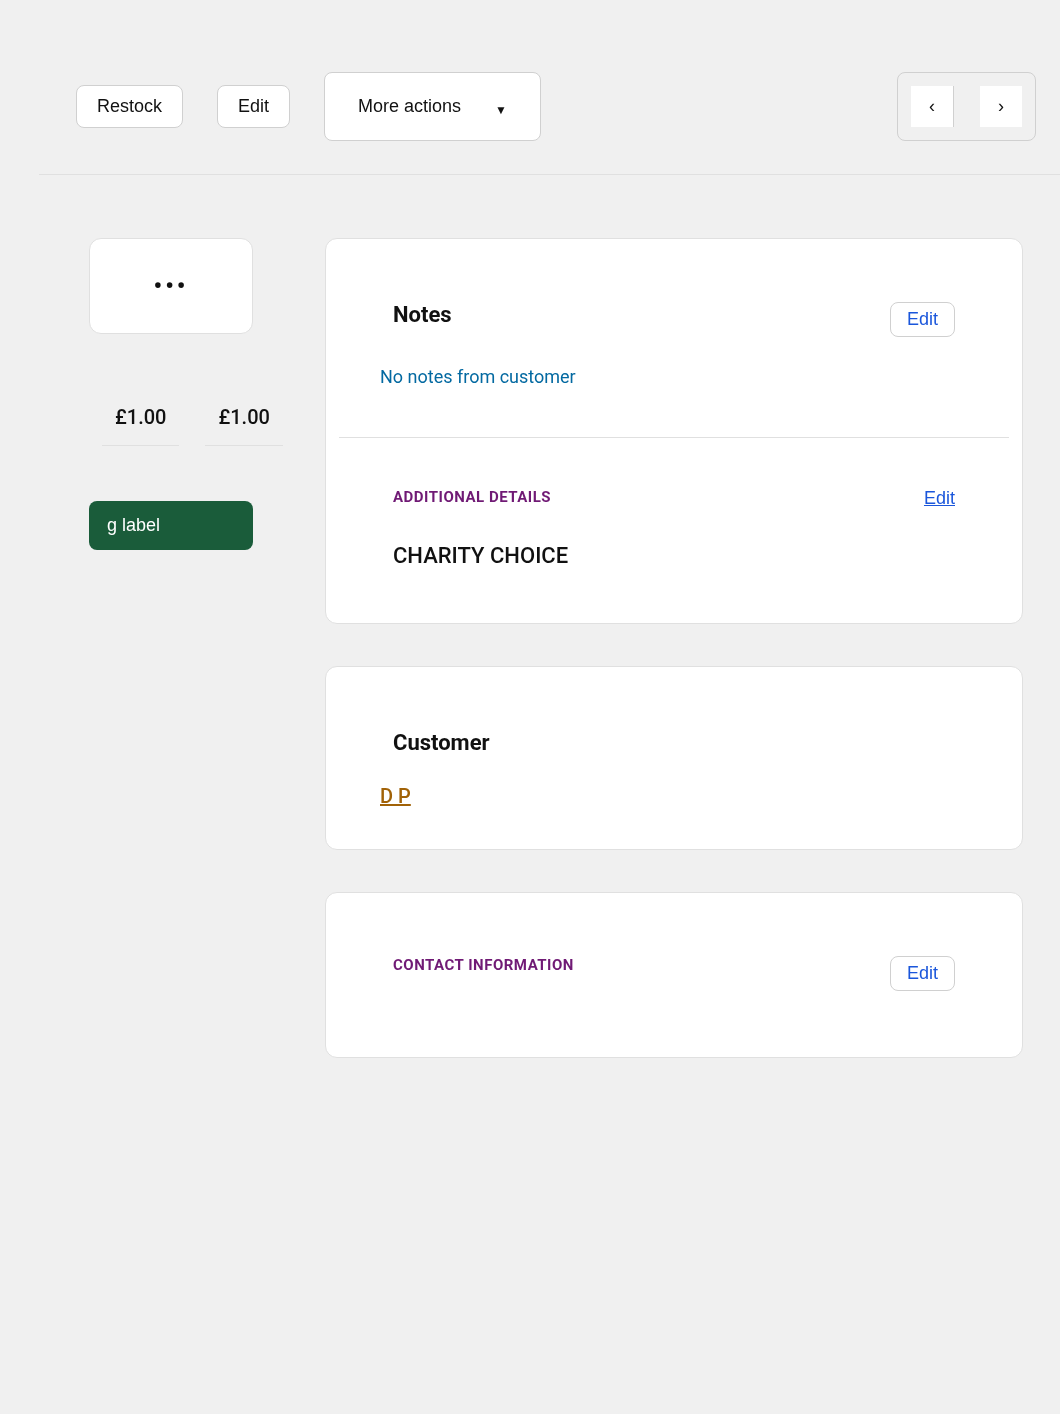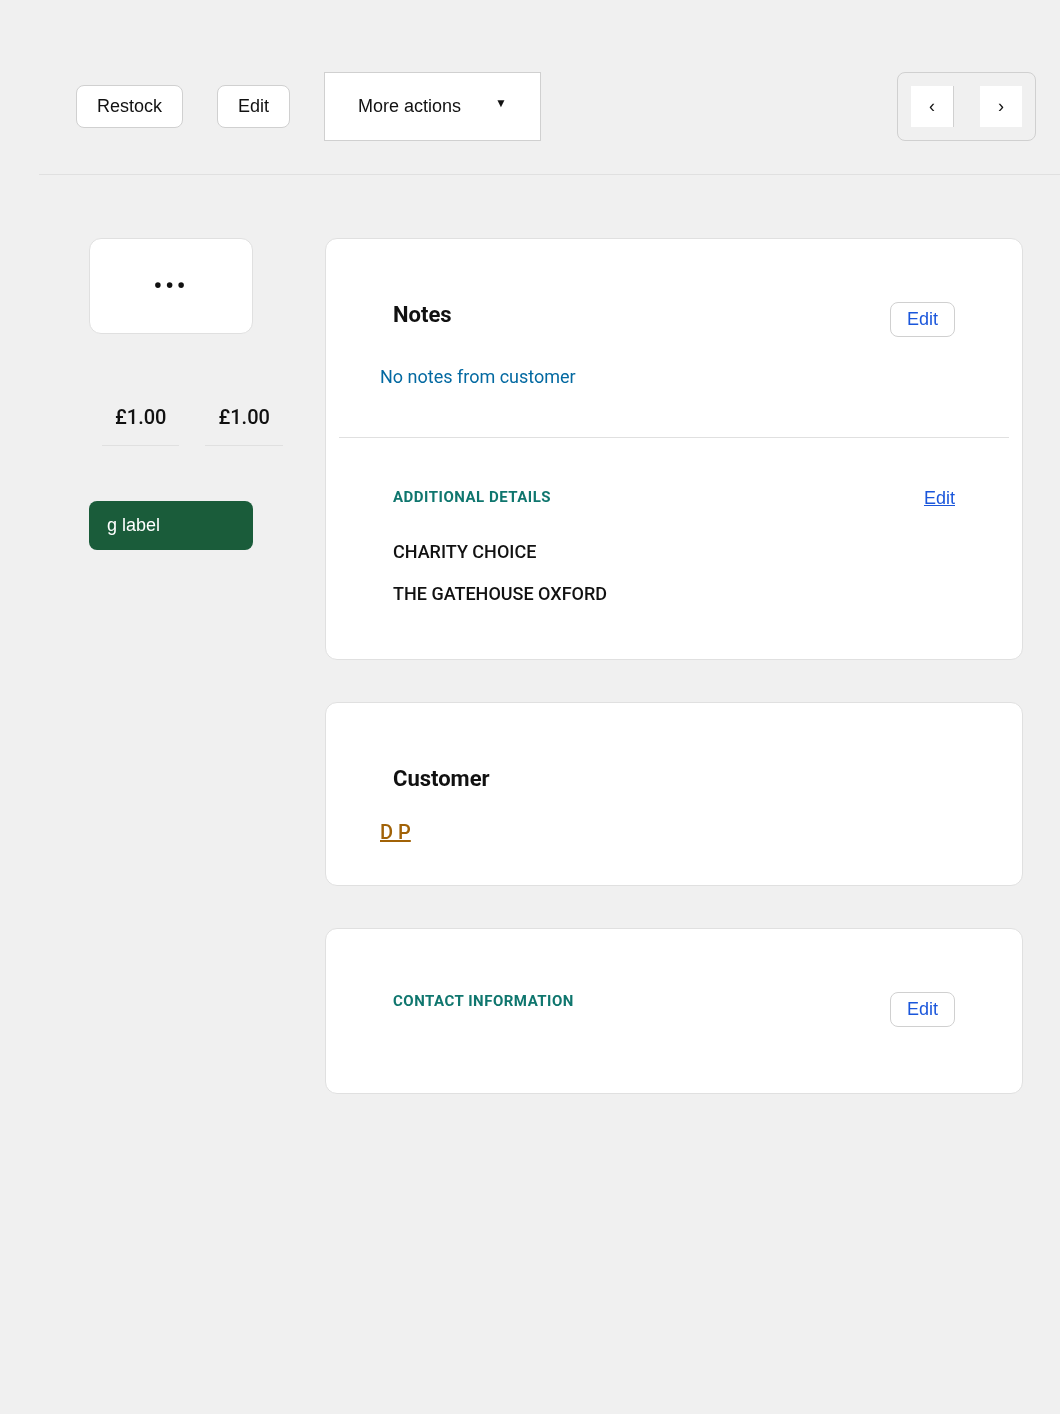--- a/index.html
+++ b/index.html
@@ -39,14 +39,14 @@
     .more-actions-btn {
       background: white;
       border: 1px solid #d0d0d0;
-      border-radius: 0;
+      border-radius: 8px;
       padding: 10px 20px;
       font-size: 18px;
       font-weight: 500;
       cursor: pointer;
       color: #111;
       display: flex;
-      align-items: flex-start;
+      align-items: flex-end;
       gap: 8px;
     }
 

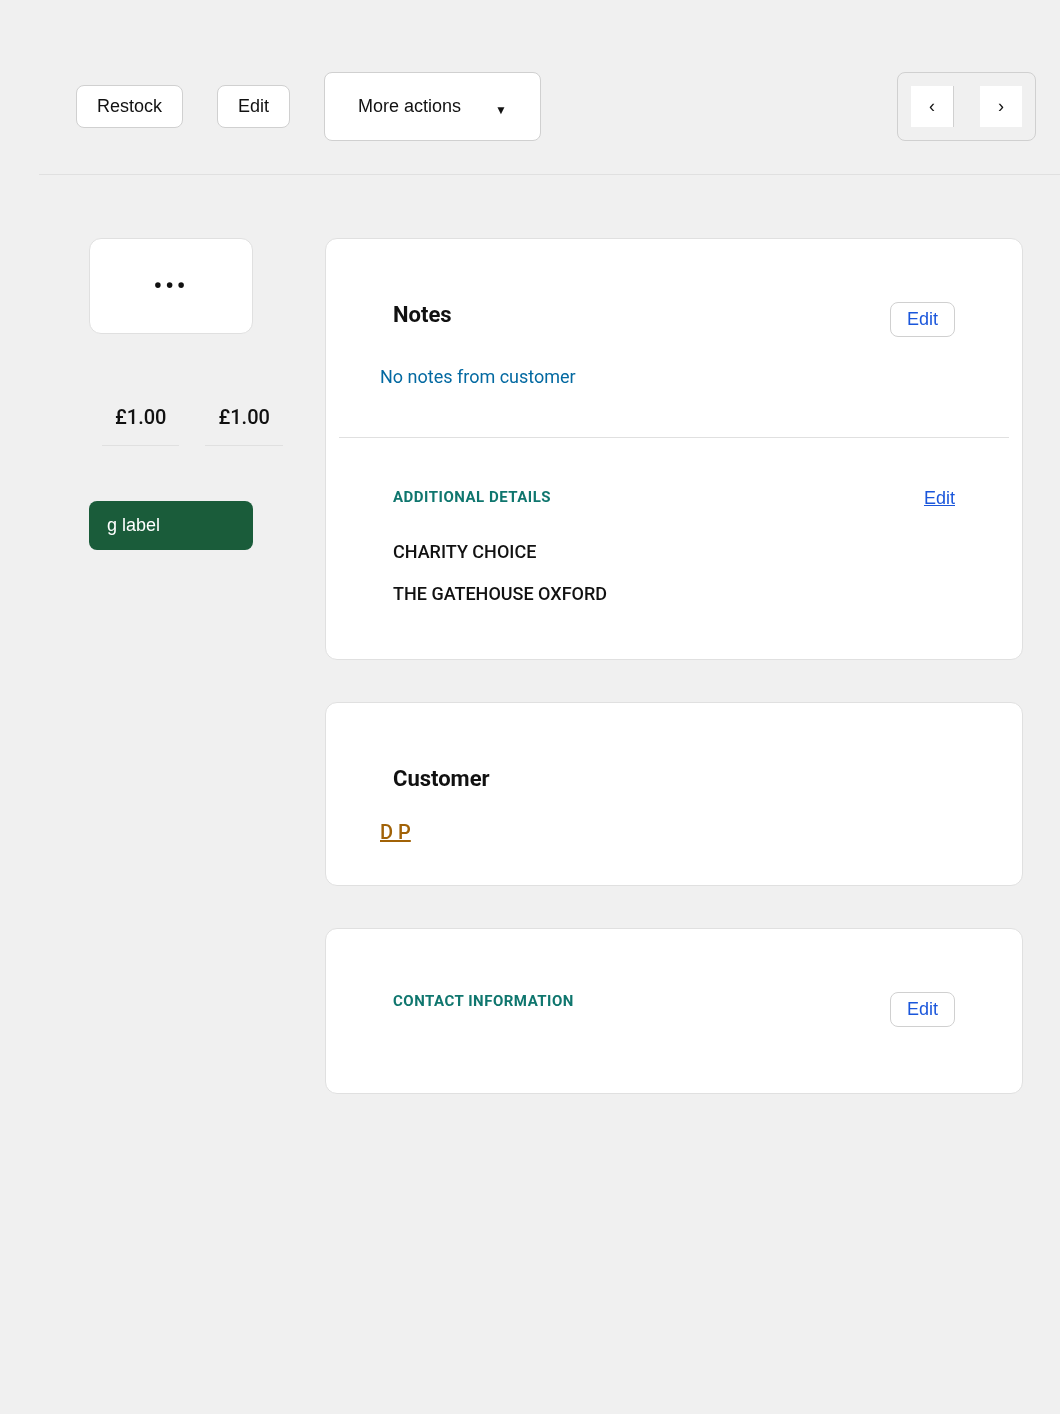--- a/index.html
+++ b/index.html
@@ -174,7 +174,7 @@
     .card-title-upper {
       font-size: 15px;
       font-weight: 700;
-      color: #0f766e;
+      color: #701a75;
       text-transform: uppercase;
       letter-spacing: 0.5px;
     }

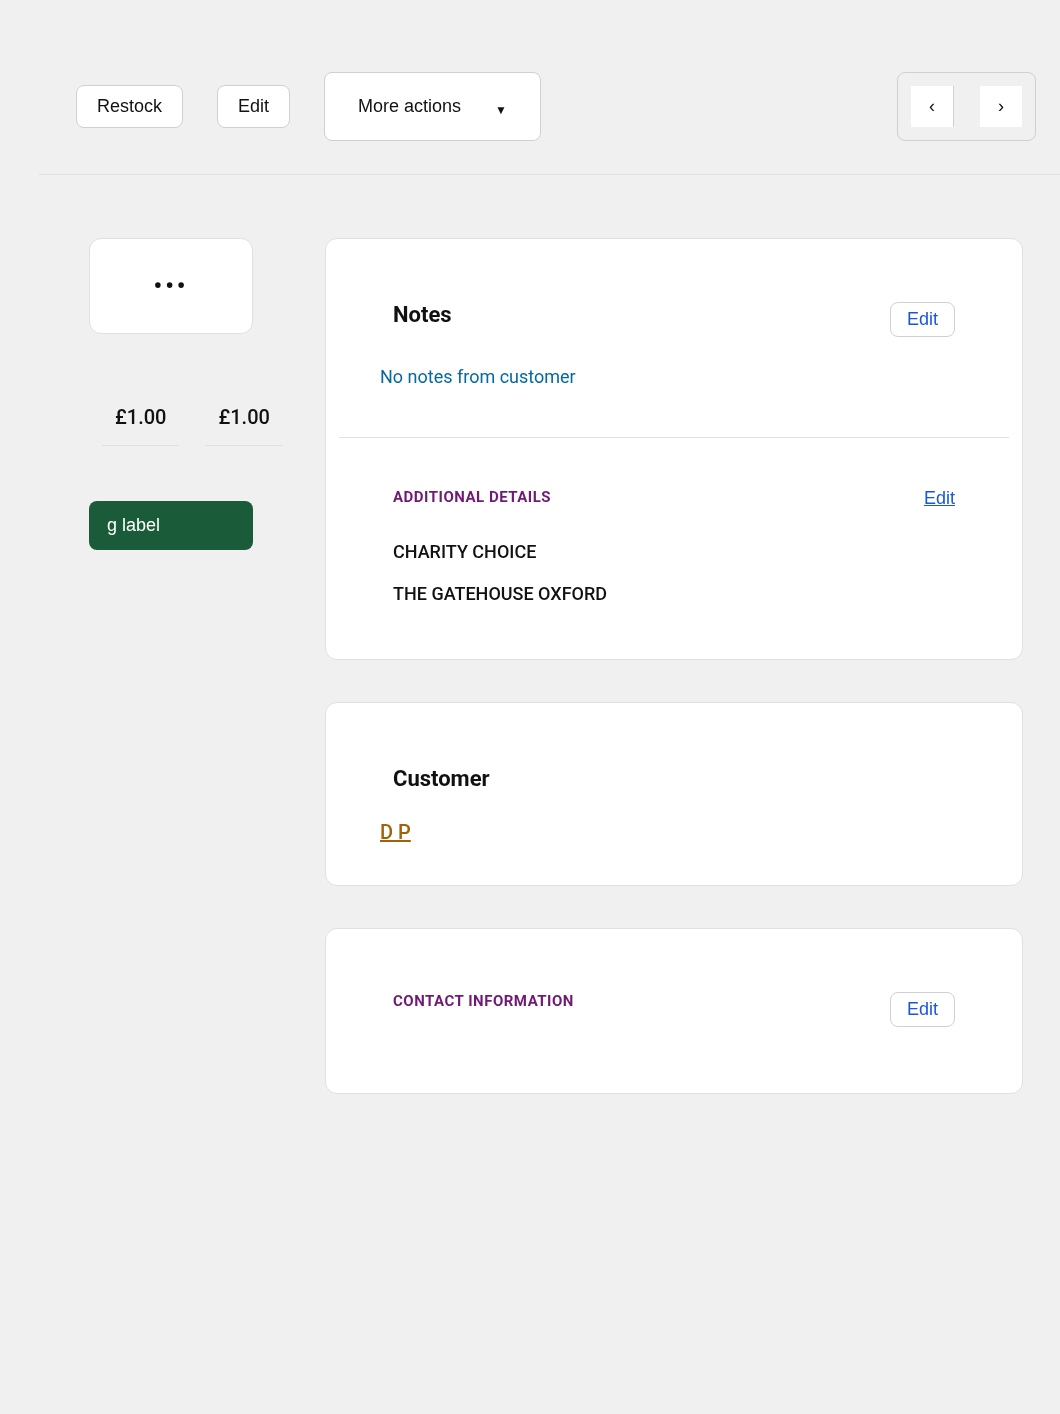--- a/index.html
+++ b/index.html
@@ -208,7 +208,7 @@
     }
 
     .card-detail-text {
-      font-size: 18px;
+      font-size: 22px;
       color: #111;
       text-transform: uppercase;
       line-height: 1.6;

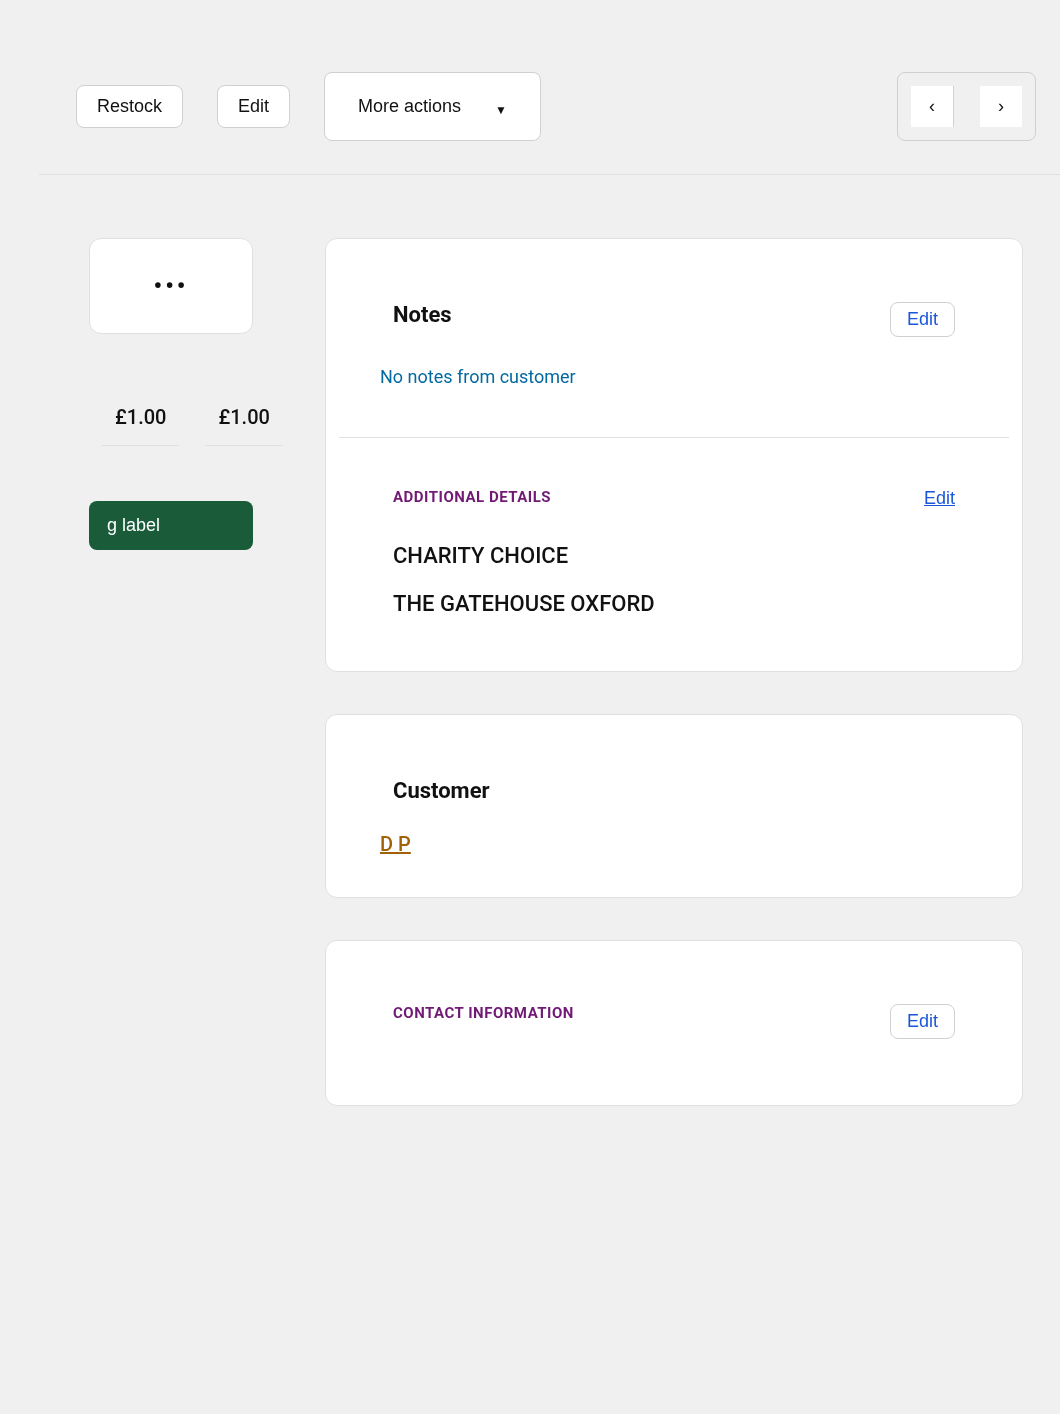--- a/index.html
+++ b/index.html
@@ -288,7 +288,6 @@
         </div>
         <div class="card-detail-text">
           <div>CHARITY CHOICE</div>
-          <div>THE GATEHOUSE OXFORD</div>
         </div>
       </div>
 

